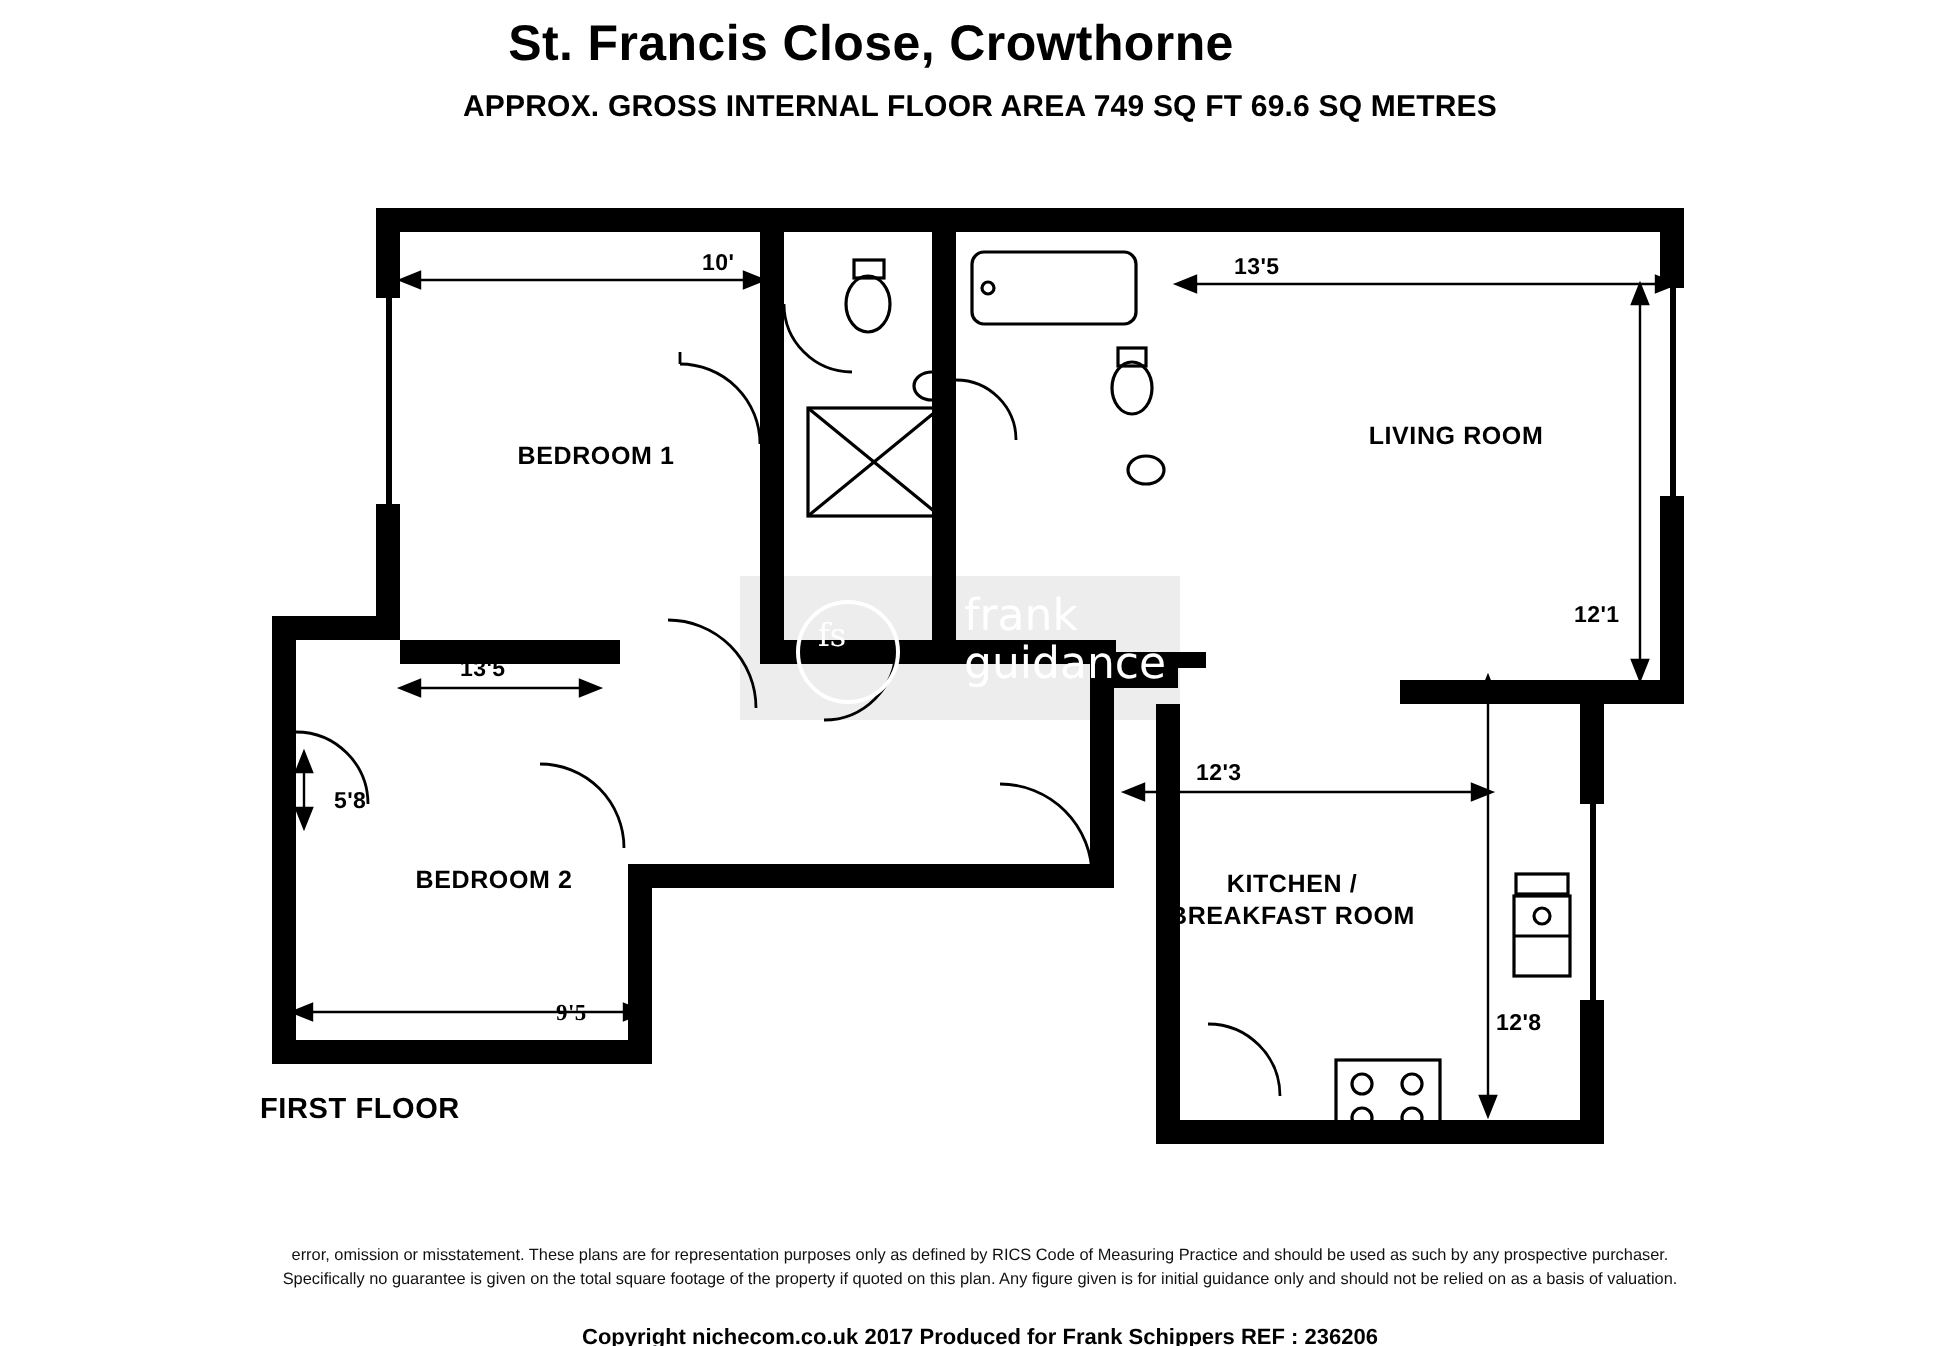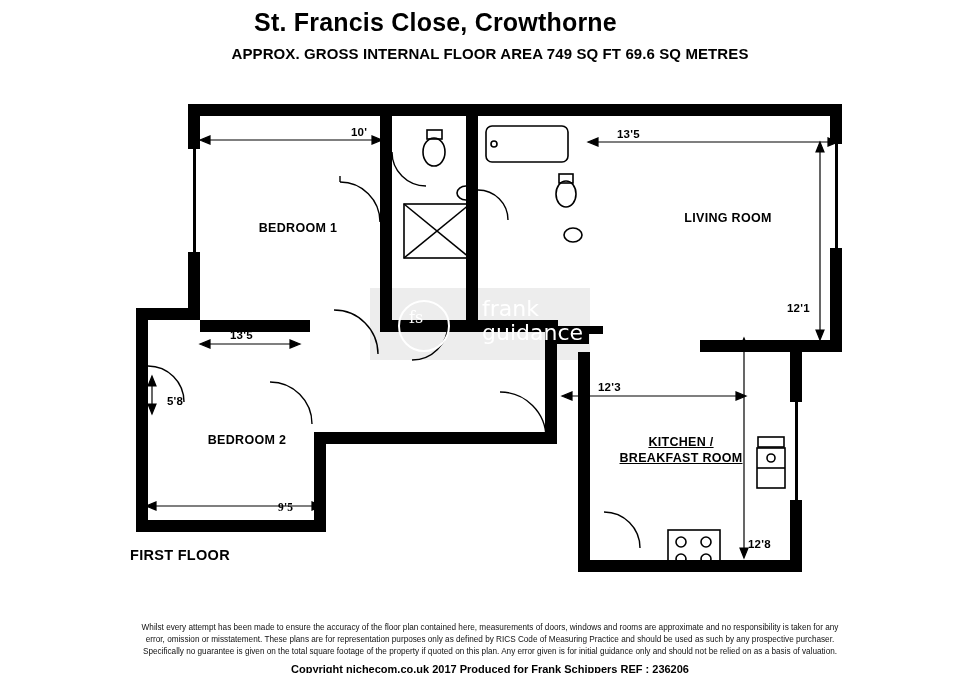--- a/index.html
+++ b/index.html
@@ -262,7 +262,7 @@
   <div class="room-label" style="left:248px; top:220px; width:100px;">BEDROOM 1</div>
   <div class="room-label" style="left:192px; top:432px; width:110px;">BEDROOM 2</div>
   <div class="room-label" style="left:668px; top:210px; width:120px;">LIVING ROOM</div>
-  <div class="room-label" style="left:606px; top:434px; width:150px;text-decoration:underline;">KITCHEN /
+  <div class="room-label" style="left:571px; top:434px; width:150px;">KITCHEN /
 BREAKFAST ROOM</div>
 
   <div class="dim-label" style="left:351px; top:126px;">10'</div>

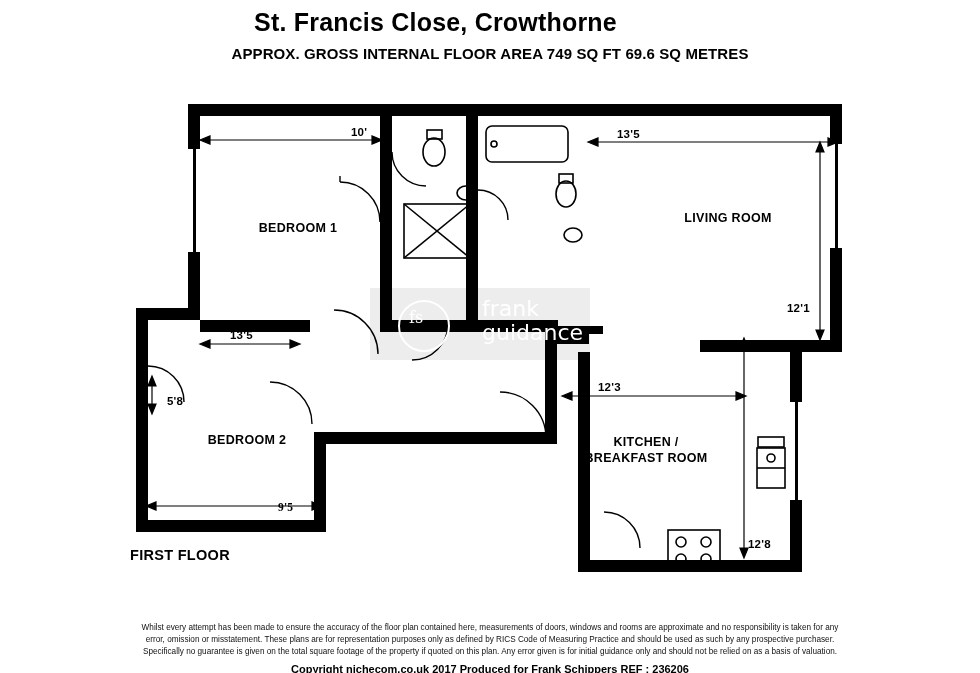--- a/index.html
+++ b/index.html
@@ -272,7 +272,7 @@
   <div class="dim-label" style="left:167px; top:395px;">5'8</div>
   <div class="dim-label" style="left:278px; top:501px;font-family:Liberation Serif, serif;">9'5</div>
   <div class="dim-label" style="left:598px; top:381px;">12'3</div>
-  <div class="dim-label" style="left:748px; top:538px;">12'8</div>
+  <div class="dim-label" style="left:748px; top:506px;">12'8</div>
 
   <div class="floor-label">FIRST FLOOR</div>
 

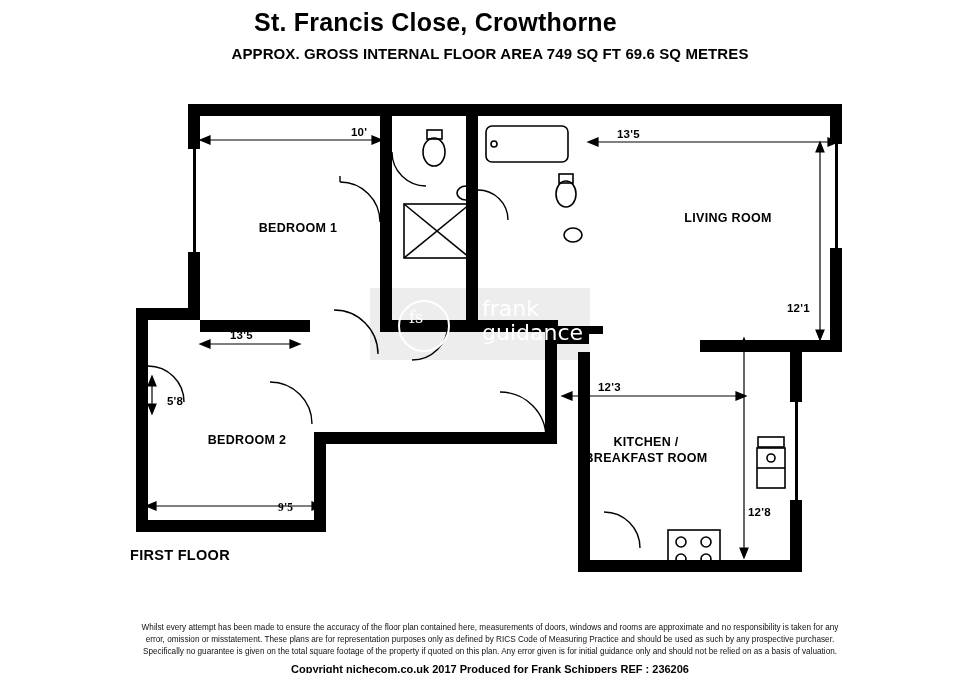--- a/index.html
+++ b/index.html
@@ -283,7 +283,6 @@
   <div class="wm-text" style="top:322px;">guidance</div>
 
   <div class="disclaimer">
-    <div>Whilst every attempt has been made to ensure the accuracy of the floor plan contained here, measurements of doors, windows and rooms are approximate and no responsibility is taken for any</div>
     <div>error, omission or misstatement. These plans are for representation purposes only as defined by RICS Code of Measuring Practice and should be used as such by any prospective purchaser.</div>
     <div>Specifically no guarantee is given on the total square footage of the property if quoted on this plan. Any error given is for initial guidance only and should not be relied on as a basis of valuation.</div>
   </div>

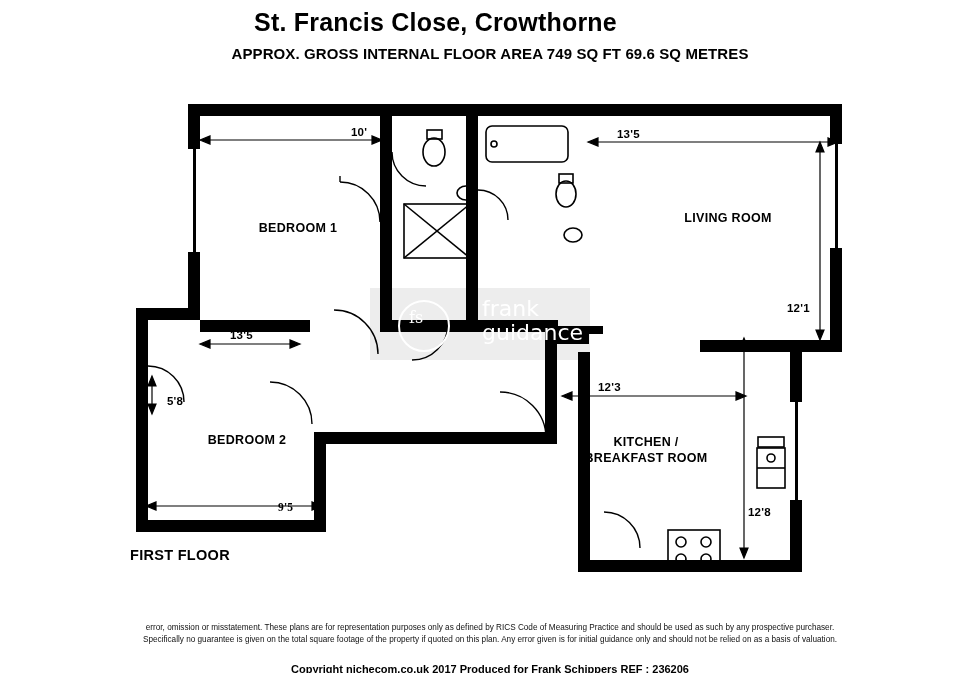--- a/index.html
+++ b/index.html
@@ -284,7 +284,7 @@
 
   <div class="disclaimer">
     <div>error, omission or misstatement. These plans are for representation purposes only as defined by RICS Code of Measuring Practice and should be used as such by any prospective purchaser.</div>
-    <div>Specifically no guarantee is given on the total square footage of the property if quoted on this plan. Any error given is for initial guidance only and should not be relied on as a basis of valuation.</div>
+    <div>Specifically no guarantee is given on the total square footage of the property if quoted on this plan. Any figure given is for initial guidance only and should not be relied on as a basis of valuation.</div>
   </div>
 
   <div class="copyright">Copyright nichecom.co.uk 2017     Produced for Frank Schippers    REF : 236206</div>

